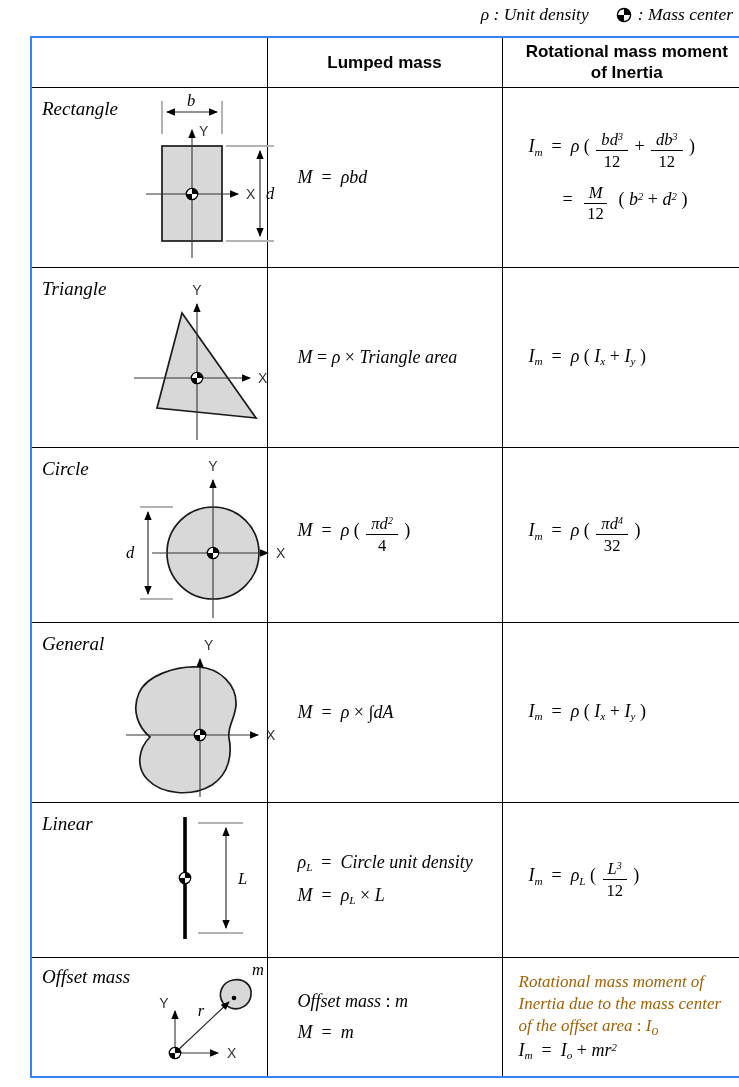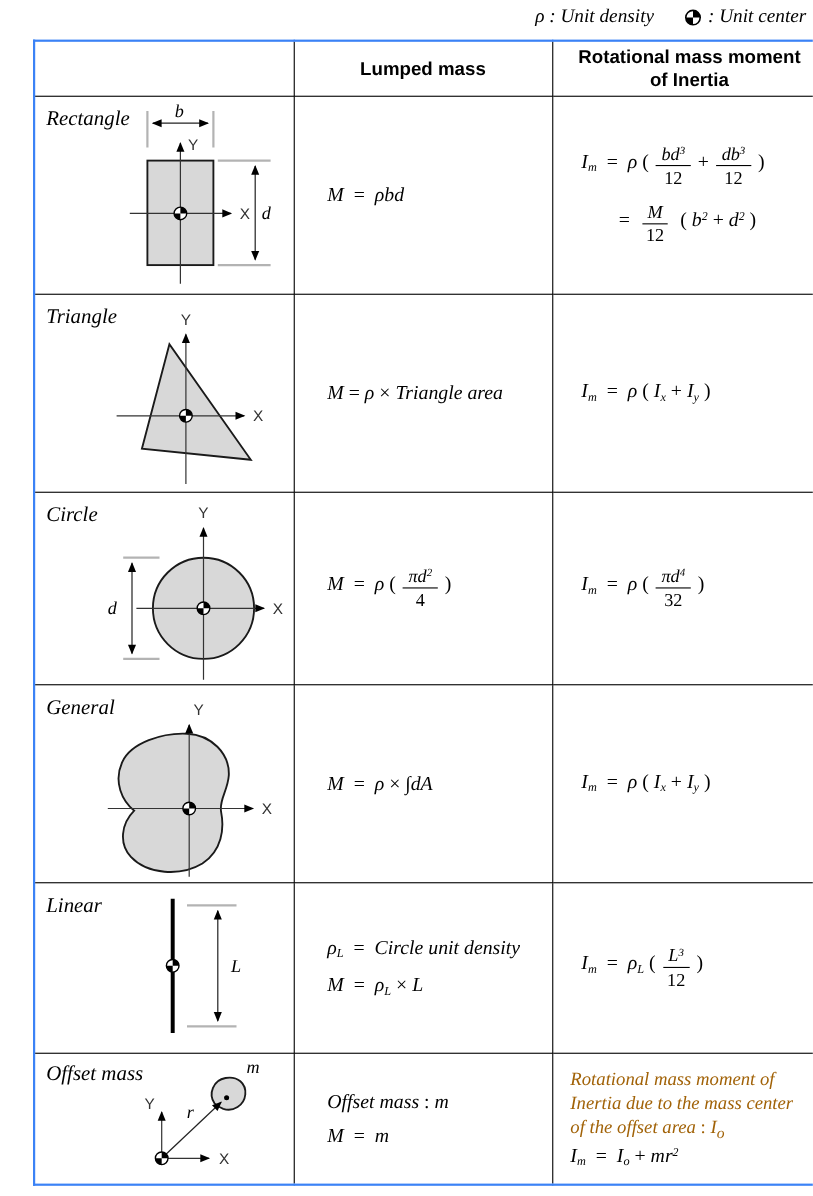--- a/index.html
+++ b/index.html
@@ -6,7 +6,7 @@
   .page{position:relative;width:739px;height:1087px;background:#fff;overflow:hidden;
         font-family:"Liberation Serif",serif;}
   
-  .legend{position:absolute;top:4px;right:6px;display:flex;align-items:center;
+  .legend{position:absolute;top:4px;right:6px;display:flex;
           font-style:italic;font-size:17.5px;color:#000;}
   .legend .gap{width:26px;}
   .legend svg{margin:2px 5px 0 0;}

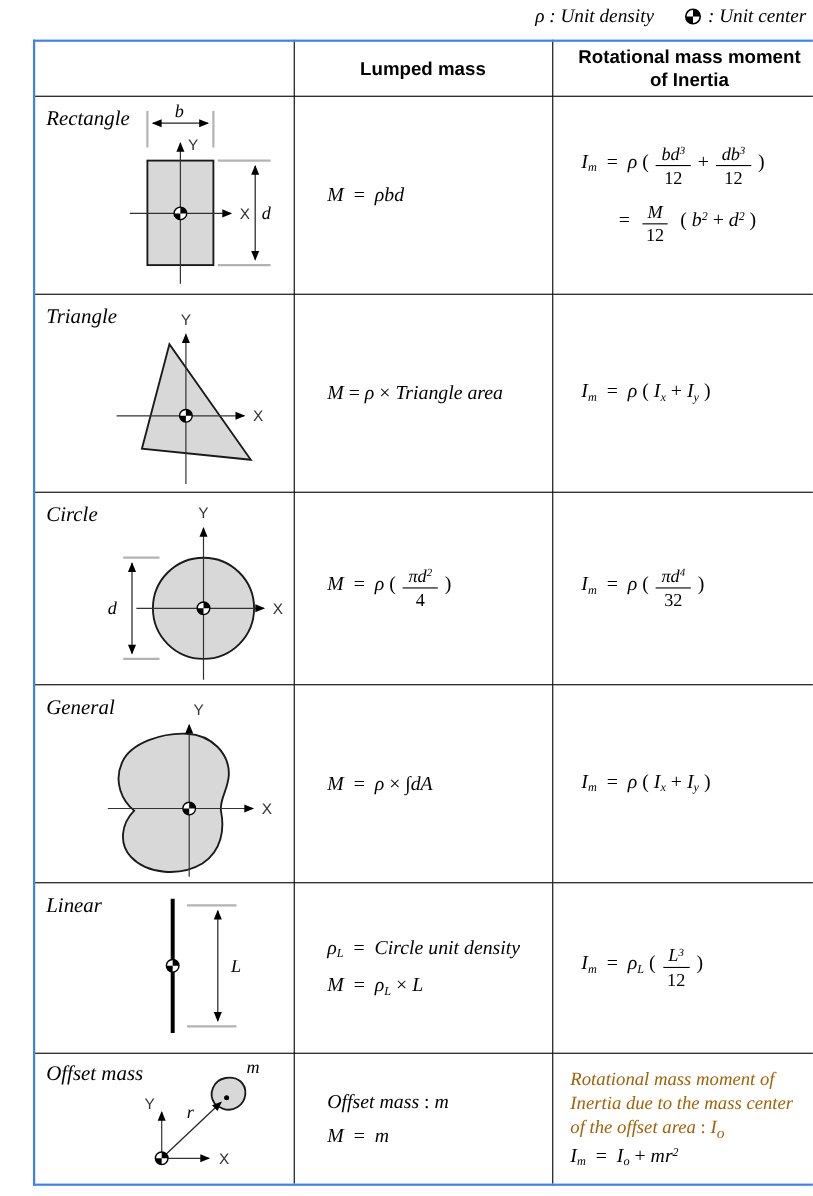--- a/index.html
+++ b/index.html
@@ -68,7 +68,7 @@
     <svg width="18" height="18">
       <use href="#mc" x="1" y="1" width="16" height="16"></use>
     </svg>
-    <span>: Unit center</span>
+    <span>: Mass center</span>
   </div>
 
   <table class="main">

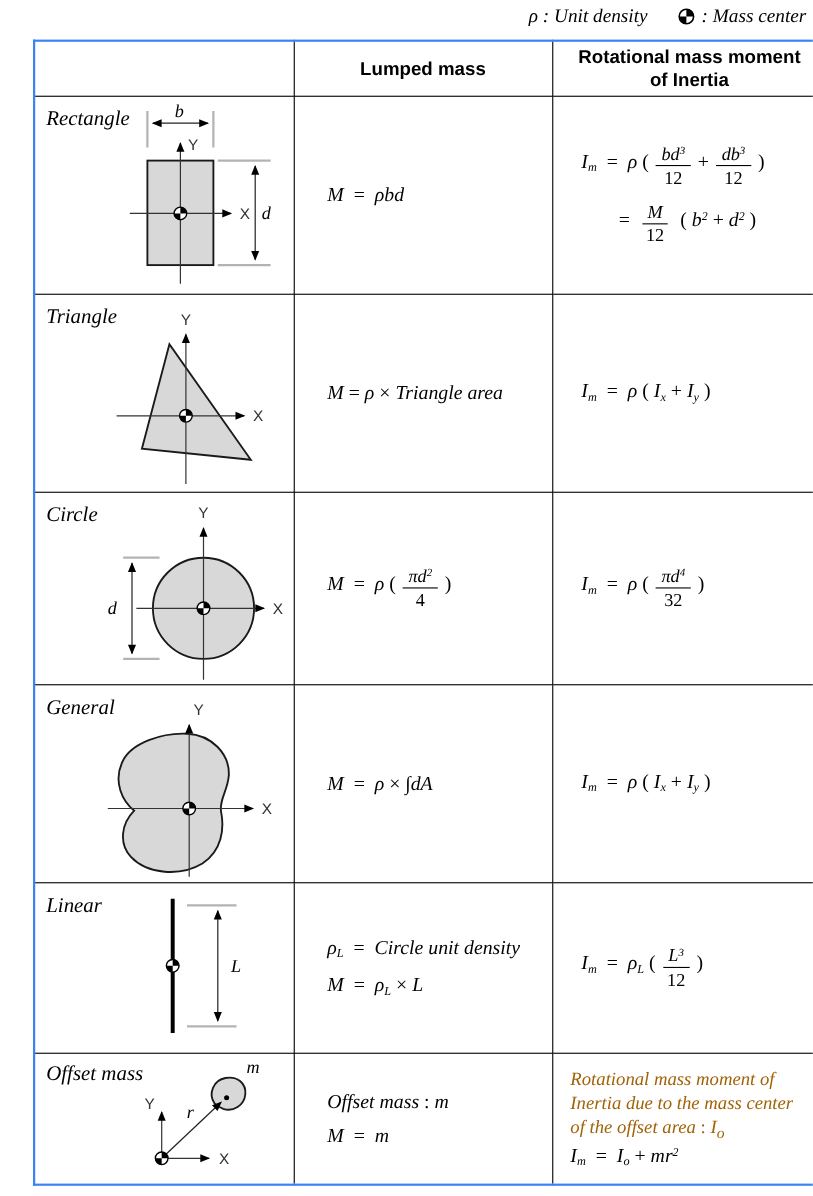--- a/index.html
+++ b/index.html
@@ -16,7 +16,7 @@
   td{border:1px solid #000;vertical-align:middle;padding:0;}
   td.hdr{font-family:"Liberation Sans",sans-serif;font-weight:bold;font-size:17px;
          text-align:center;white-space:pre-line;line-height:1.25;color:#000;}
-  td.diag{position:relative;vertical-align:top;}
+  td.diag{position:relative;vertical-align:top;padding-left:28px;}
   td.formula-cell{padding-left:30px;}
   td.inertia-cell{padding-left:26px;}
   .shape-label{position:absolute;top:10px;left:10px;font-style:italic;font-size:19px;color:#000;}

